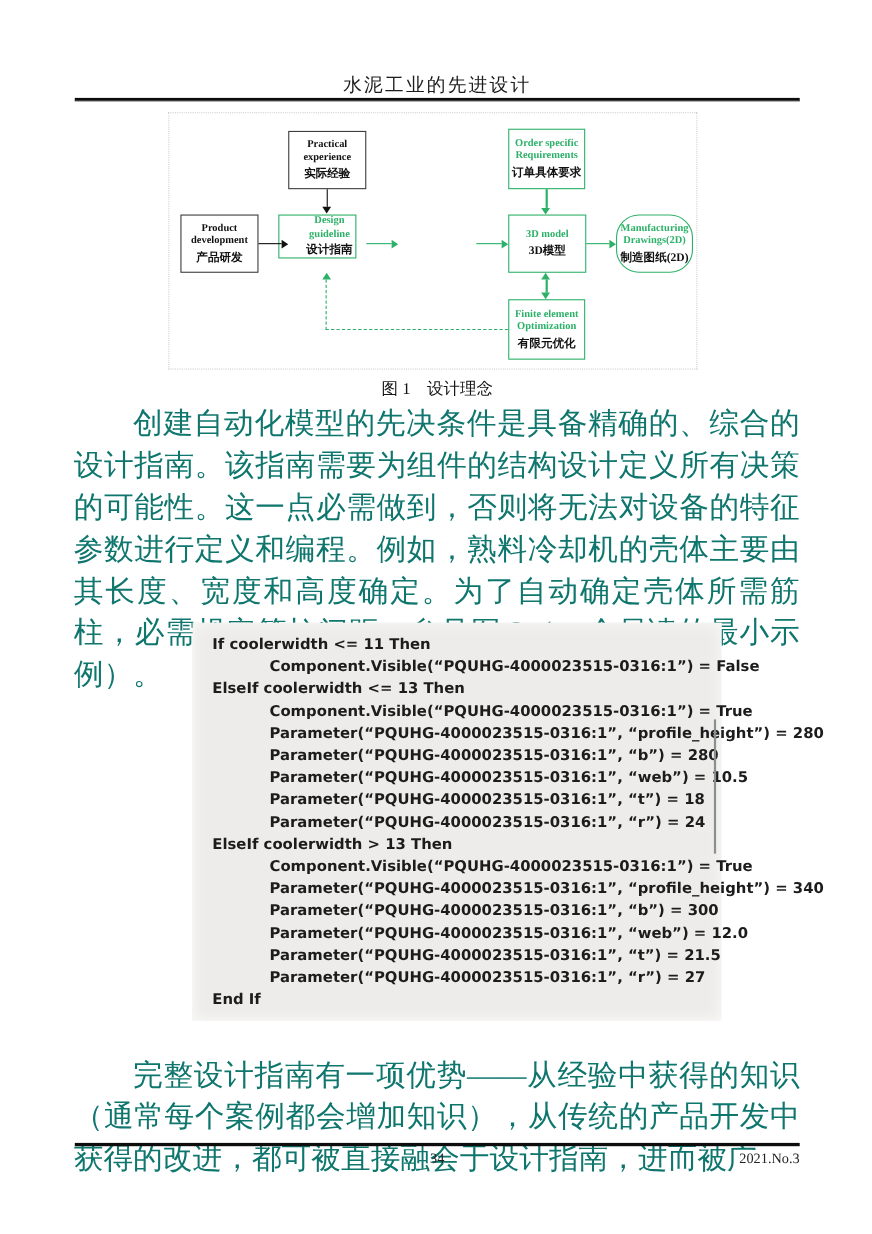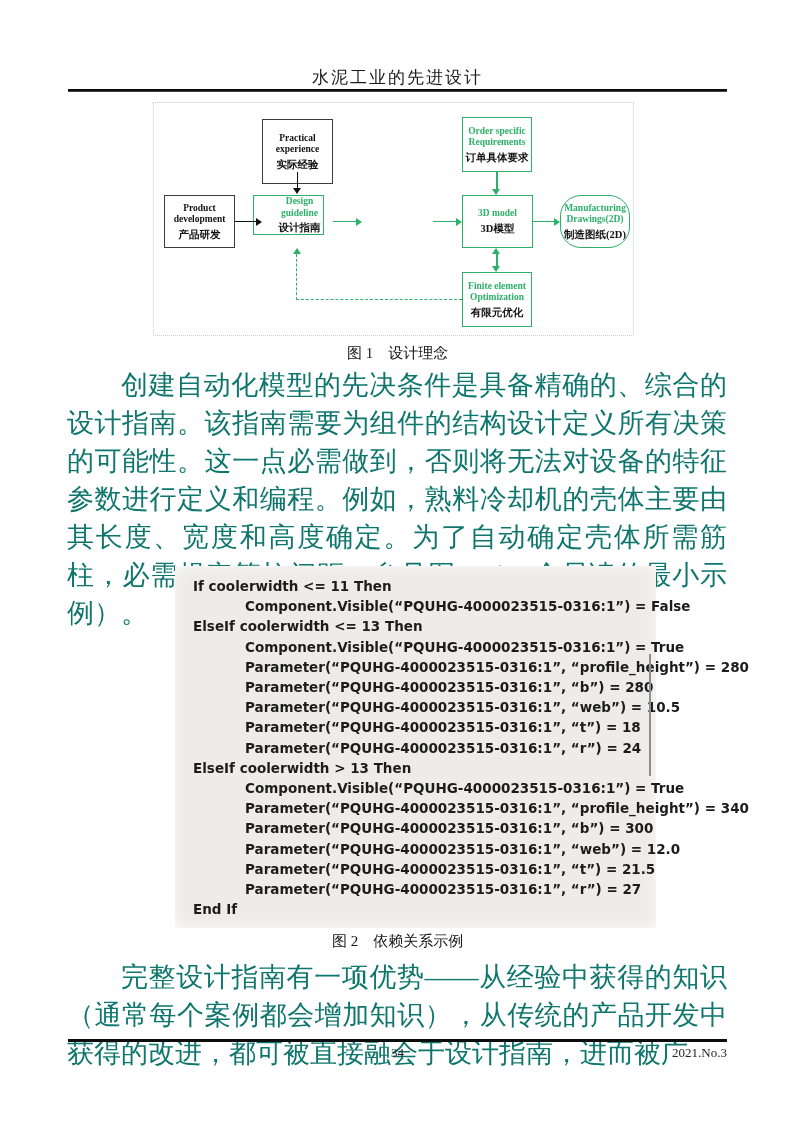--- a/index.html
+++ b/index.html
@@ -29,7 +29,7 @@
   .dark-box{border:1.5px solid #3c3c3c;}
   .dark-box .en{color:#111;}
 
-  .b-practical{left:108px;top:16px;width:71px;height:65px;}
+  .b-practical{left:108px;top:16px;width:71px;height:53px;}
   .b-order{left:308px;top:14px;width:70px;height:55px;}
   .b-product{left:10px;top:92px;width:71px;height:53px;}
   .b-design{left:99px;top:92px;width:71px;height:40px;padding-left:24px;}

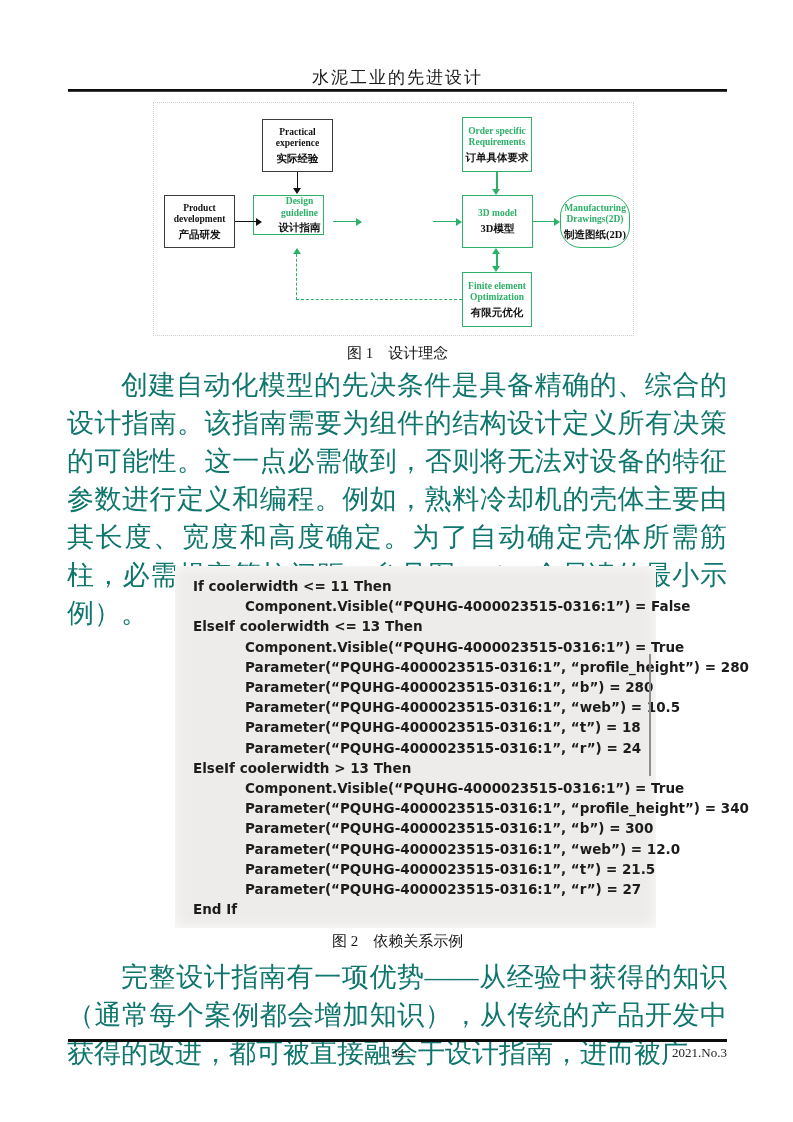--- a/index.html
+++ b/index.html
@@ -170,7 +170,6 @@
     <div class="code-caret"></div>
   </div>
 
-  <div class="fig-caption cap2">图 2　依赖关系示例</div>
 
   <p class="body-para p2">完整设计指南有一项优势——从经验中获得的知识（通常每个案例都会增加知识），从传统的产品开发中获得的改进，都可被直接融会于设计指南，进而被广</p>
 

